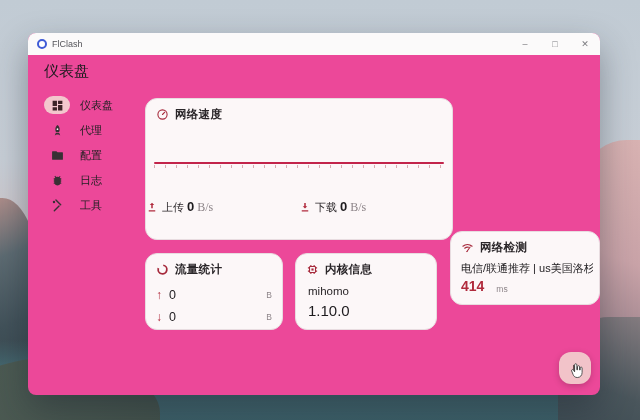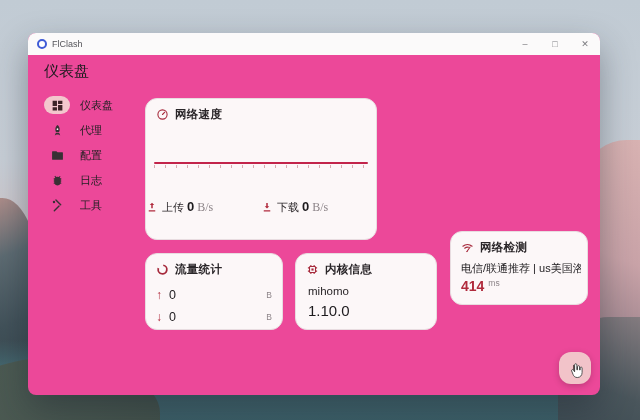--- a/index.html
+++ b/index.html
@@ -49,7 +49,7 @@
   .card-header svg { width:13px; height:13px; color:#a6293b; }
   .card-title { font-size:11.5px; color:#2a2629; font-weight:bold; letter-spacing:.3px; }
 
-  .card-speed   { left:117px; top:43px;  width:232px; height:142px; }
+  .card-speed   { left:117px; top:43px;  width:308px; height:142px; }
   .card-outbound{ left:422px; top:44px;  width:145px; height:118px; }
   .card-netcheck{ left:422px; top:176px; width:138px; height:74px; }
   .card-traffic { left:117px; top:198px; width:138px; height:77px; }

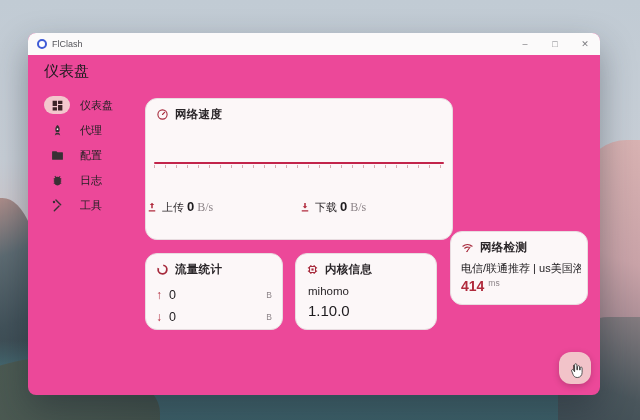--- a/index.html
+++ b/index.html
@@ -51,7 +51,7 @@
 
   .card-speed   { left:117px; top:43px;  width:308px; height:142px; }
   .card-outbound{ left:422px; top:44px;  width:145px; height:118px; }
-  .card-netcheck{ left:422px; top:176px; width:138px; height:74px; }
+  .card-netcheck{ left:422px; top:176px; width:150px; height:74px; }
   .card-traffic { left:117px; top:198px; width:138px; height:77px; }
   .card-core    { left:267px; top:198px; width:142px; height:77px; }
 

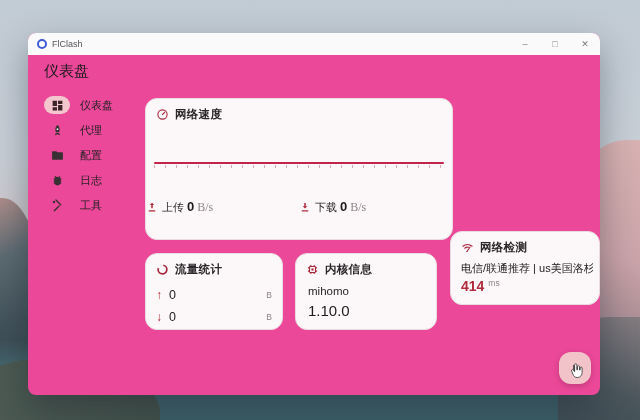--- a/index.html
+++ b/index.html
@@ -91,7 +91,7 @@
 
   
   .net-provider { position:absolute; left:10px; top:29px; right:6px; font-size:11px; color:#1d1b1e; white-space:nowrap; overflow:hidden; }
-  .net-latency-row { position:absolute; left:10px; top:46px; display:flex; align-items:flex-start; gap:4px; }
+  .net-latency-row { position:absolute; left:10px; top:46px; display:flex; align-items:flex-end; gap:12px; }
   .net-latency { font-size:14px; font-weight:bold; color:#b02a3c; }
   .net-unit { font-size:8.5px; color:#8c8488; }
 

